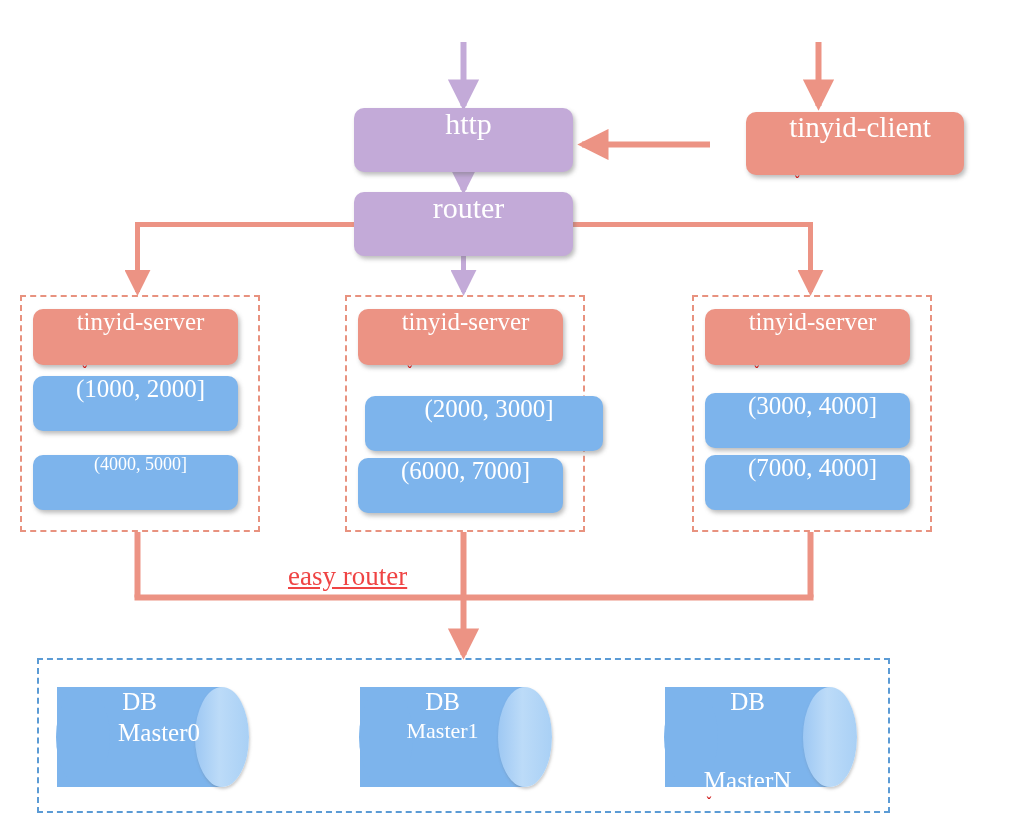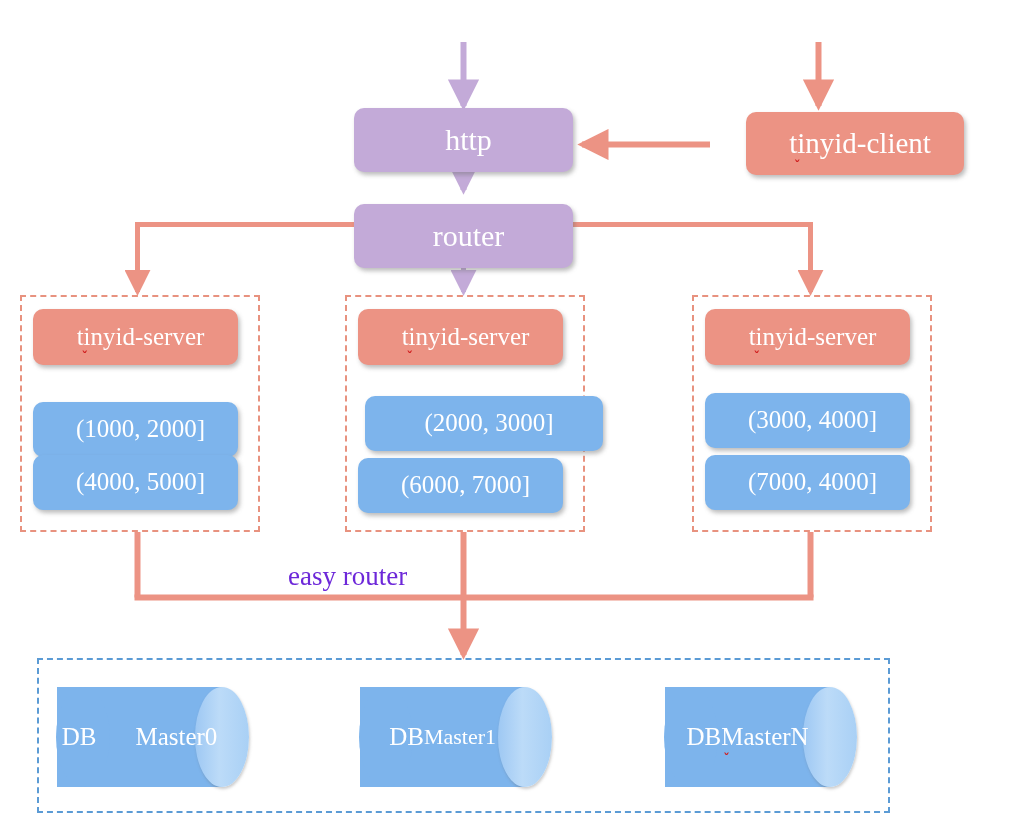--- a/index.html
+++ b/index.html
@@ -32,7 +32,6 @@
     position: absolute;
     box-sizing: border-box;
     display: flex;
-    align-items: center;
     justify-content: center;
     border-radius: 10px;
     color: #ffffff;

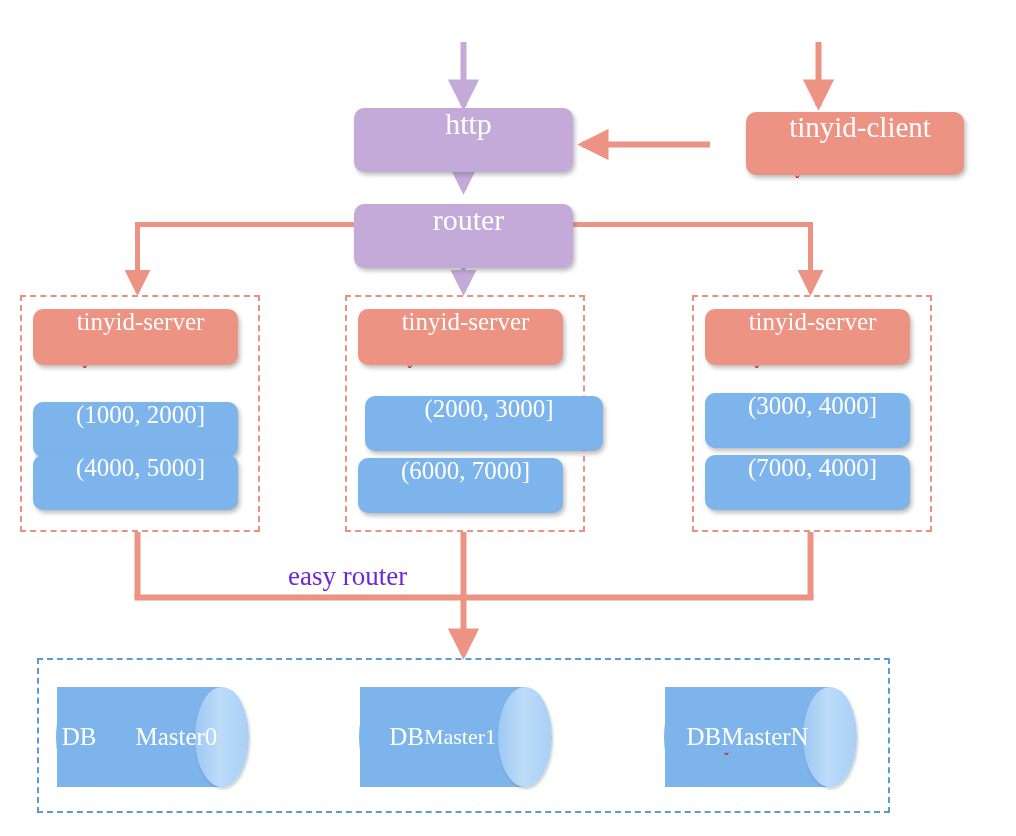--- a/index.html
+++ b/index.html
@@ -197,7 +197,7 @@
     <span class="lbl">http</span>
   </div>
 
-  <div class="node purple" style="left:354px; top:204px; width:219px; height:64px; font-size:30px;">
+  <div class="node purple" style="left:354px; top:192px; width:219px; height:64px; font-size:30px;">
     <span class="lbl">router</span>
   </div>
 

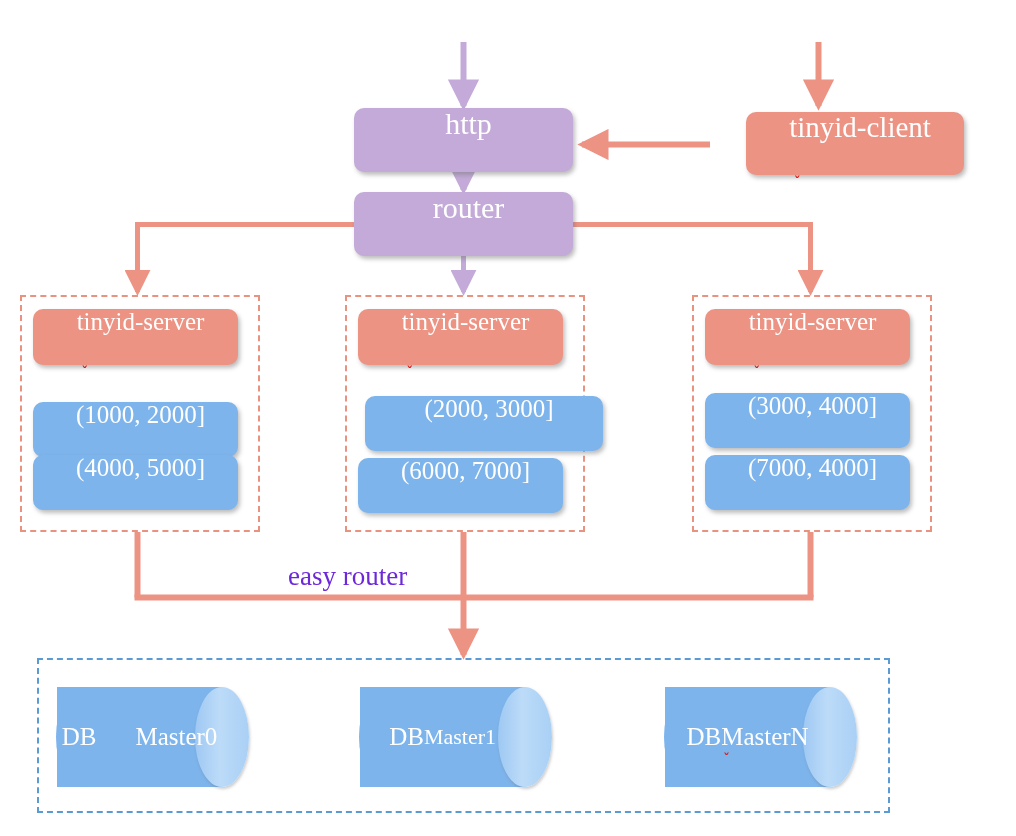--- a/index.html
+++ b/index.html
@@ -217,7 +217,7 @@
     </span>
   </div>
 
-  <div class="node blue" style="left:33px; top:402px; width:205px; height:55px; font-size:25px;">
+  <div class="node blue" style="left:33px; top:376px; width:205px; height:55px; font-size:25px;">
     <span class="lbl">(1000, 2000]</span>
   </div>
 

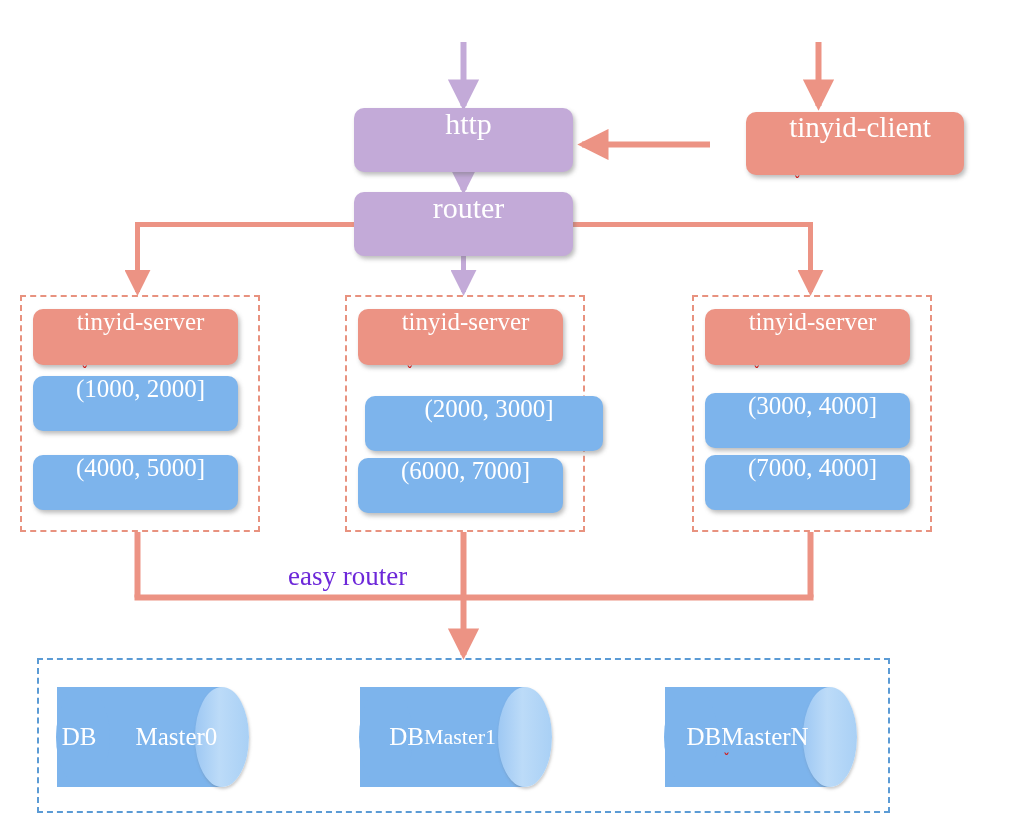--- a/index.html
+++ b/index.html
@@ -221,7 +221,7 @@
     <span class="lbl">(1000, 2000]</span>
   </div>
 
-  <div class="node blue" style="left:33px; top:455px; width:205px; height:55px; font-size:25px;">
+  <div class="node blue" style="left:33px; top:455px; width:205px; height:55px; font-size:18px;">
     <span class="lbl">(4000, 5000]</span>
   </div>
 

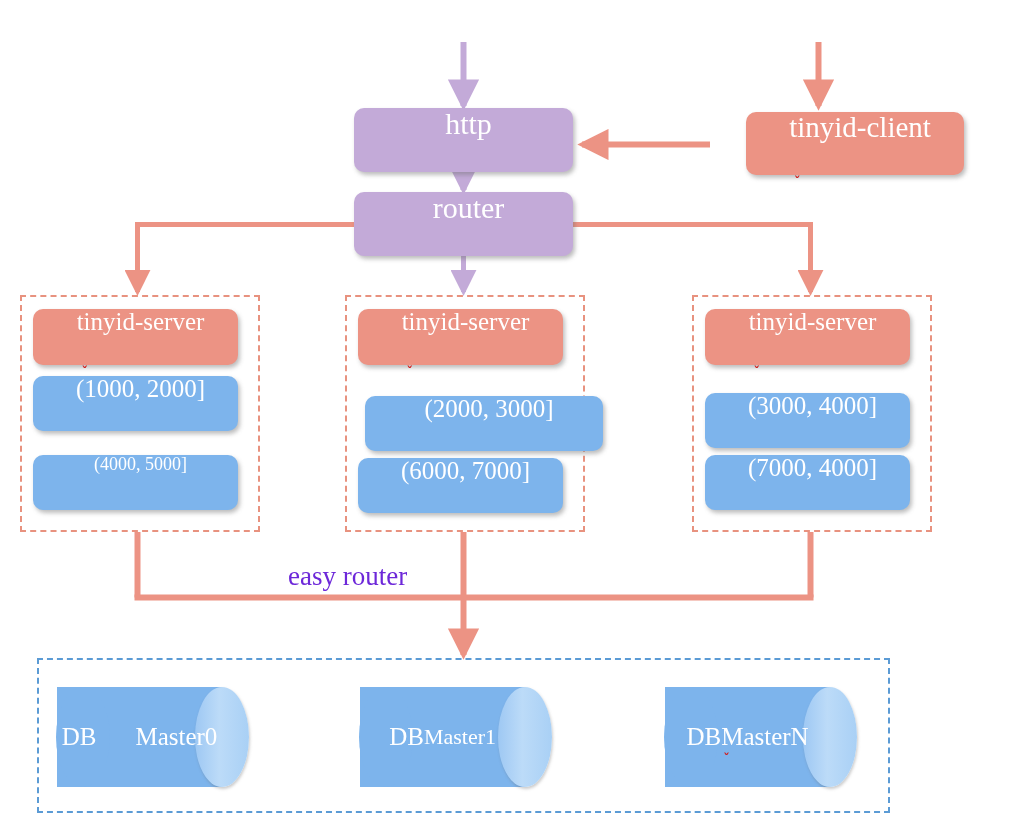--- a/index.html
+++ b/index.html
@@ -125,11 +125,12 @@
   
   .freelabel {
     position: absolute;
-    color: #6d28d9;
+    color: #ef4444;
     background: #ffffff;
     padding: 0 4px;
     z-index: 4;
     white-space: nowrap;
+    text-decoration: underline;
   }
 </style>
 </head>

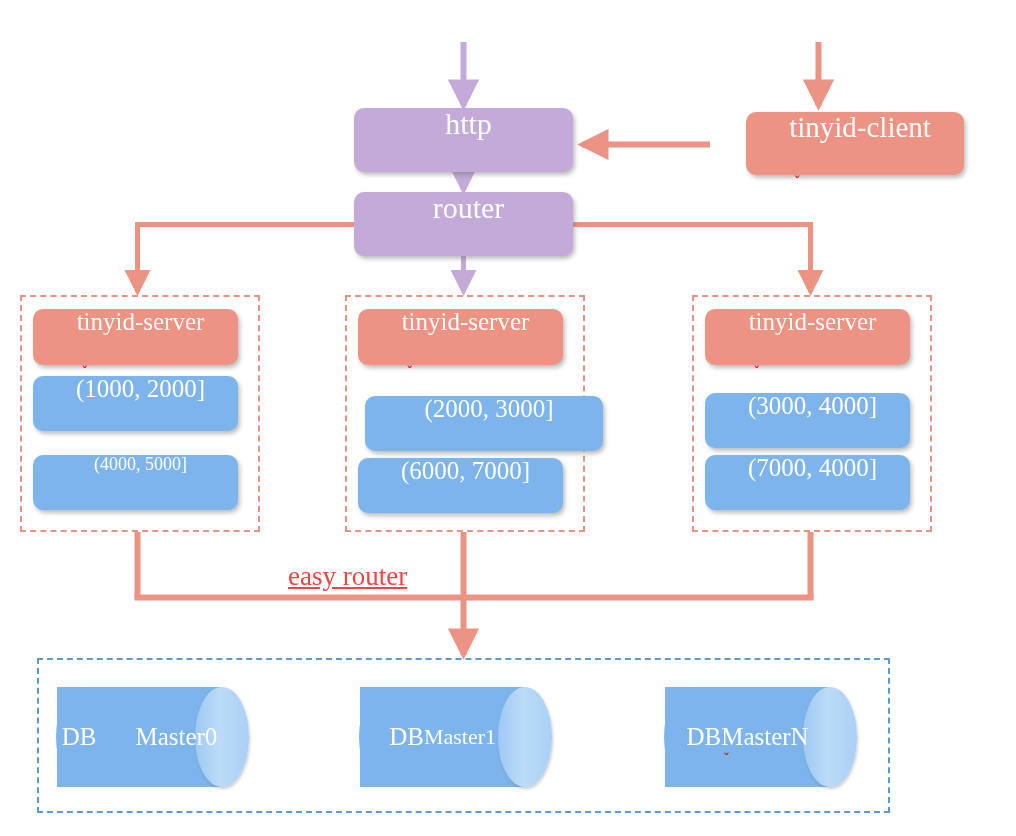--- a/index.html
+++ b/index.html
@@ -114,9 +114,9 @@
     left: 0; top: 0;
     width: 86%; height: 100%;
     display: flex;
-    flex-direction: row;
+    flex-direction: column;
     align-items: center;
-    justify-content: center;
+    justify-content: flex-start;
     color: #ffffff;
     line-height: 1.22;
     z-index: 2;

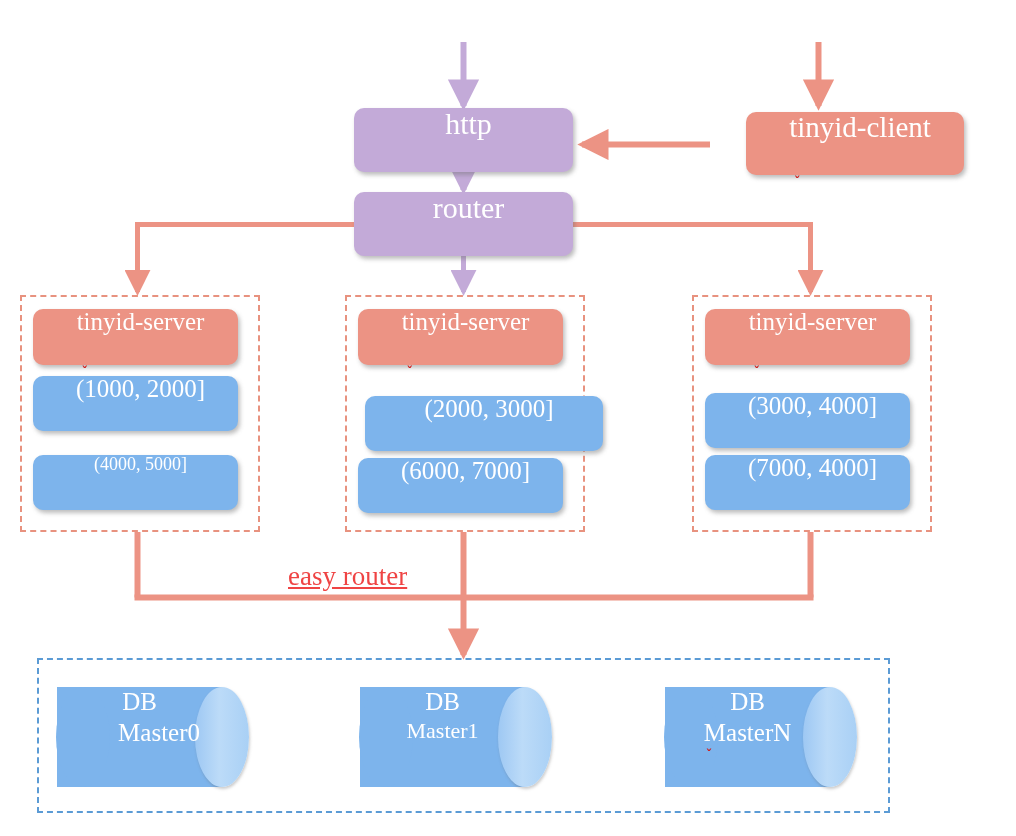--- a/index.html
+++ b/index.html
@@ -290,7 +290,7 @@
     <div class="rightcap"></div>
     <div class="cyltext">
       <span style="font-size:25px;">DB</span>
-      <span class="lbl" style="font-size:25px;">
+      <span class="lbl" style="font-size:25px;margin-top:48px;">
         <span>MasterN</span>
         <span class="spell">ˇ</span>
       </span>

